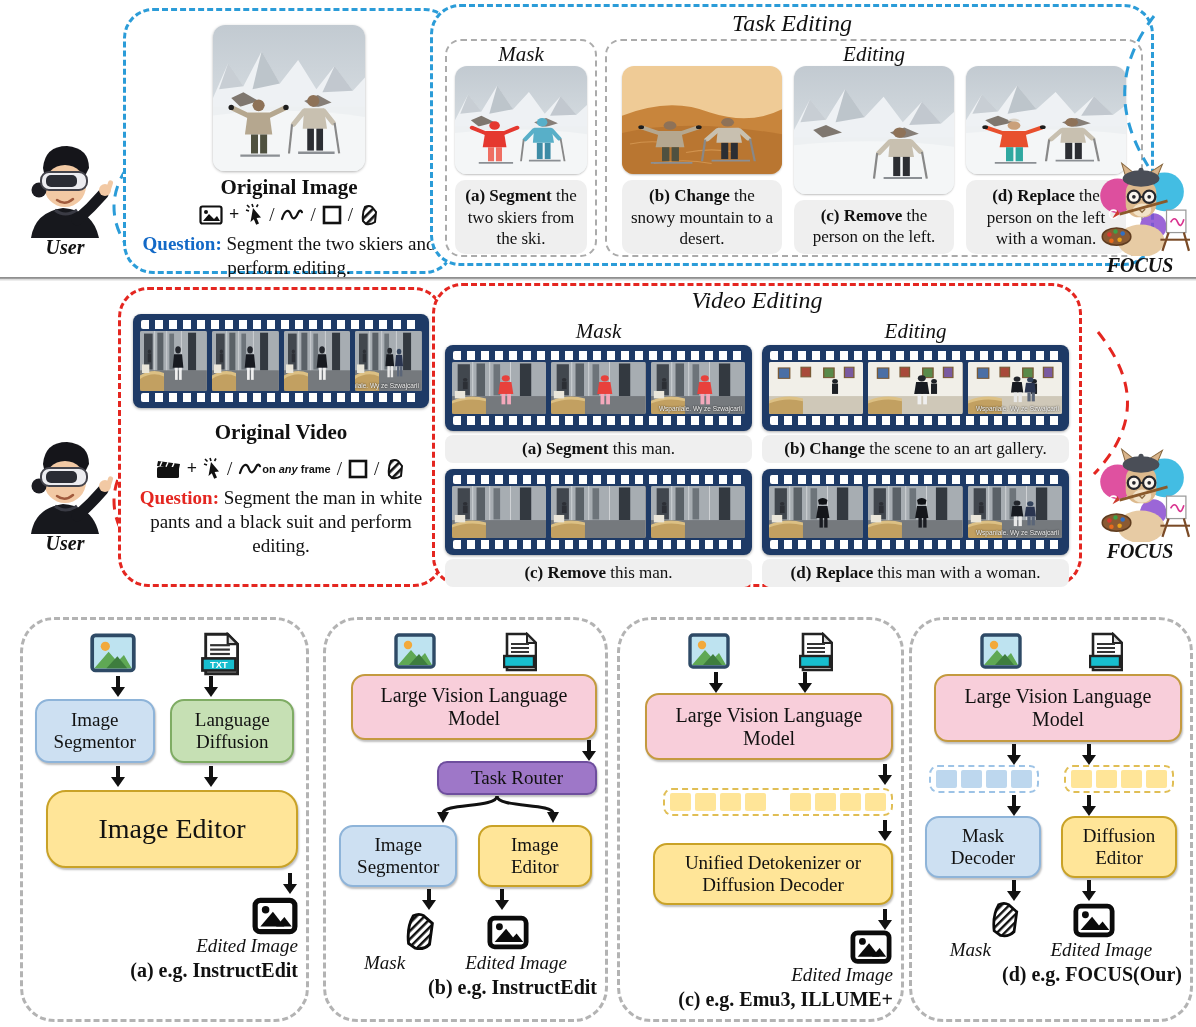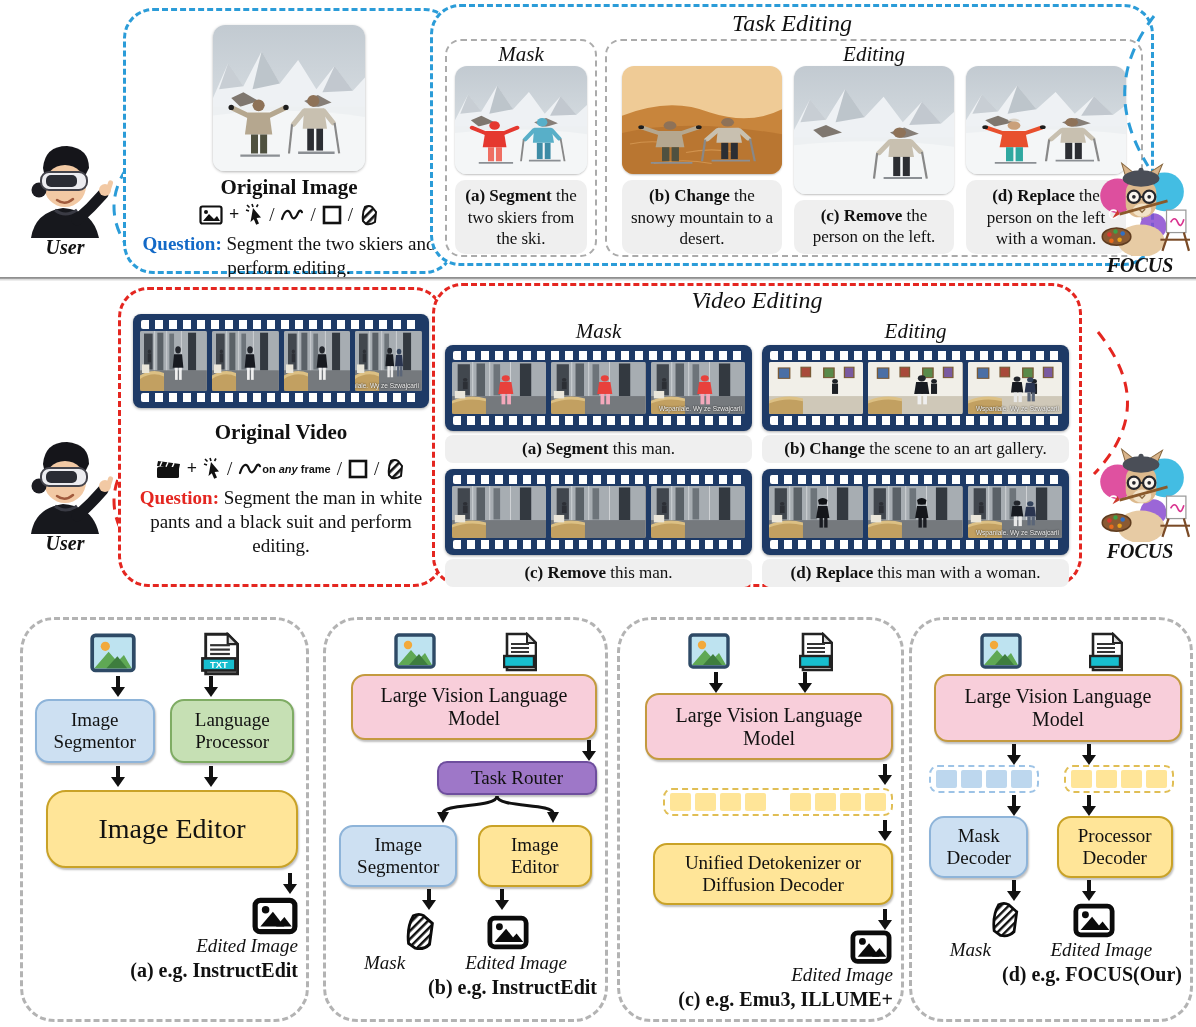--- a/index.html
+++ b/index.html
@@ -698,7 +698,7 @@
   </div>
   <div class="two" style="gap:8px;margin-top:2px;">
     <div class="nbox c-blue" style="width:120px;height:64px;">Image Segmentor</div>
-    <div class="nbox c-green" style="width:124px;height:64px;">Language Processor</div>
+    <div class="nbox c-green" style="width:124px;height:64px;">Language Diffusion</div>
   </div>
   <div class="two" style="padding:0 40px;box-sizing:border-box;margin-top:3px;">
     <span class="arr"></span>

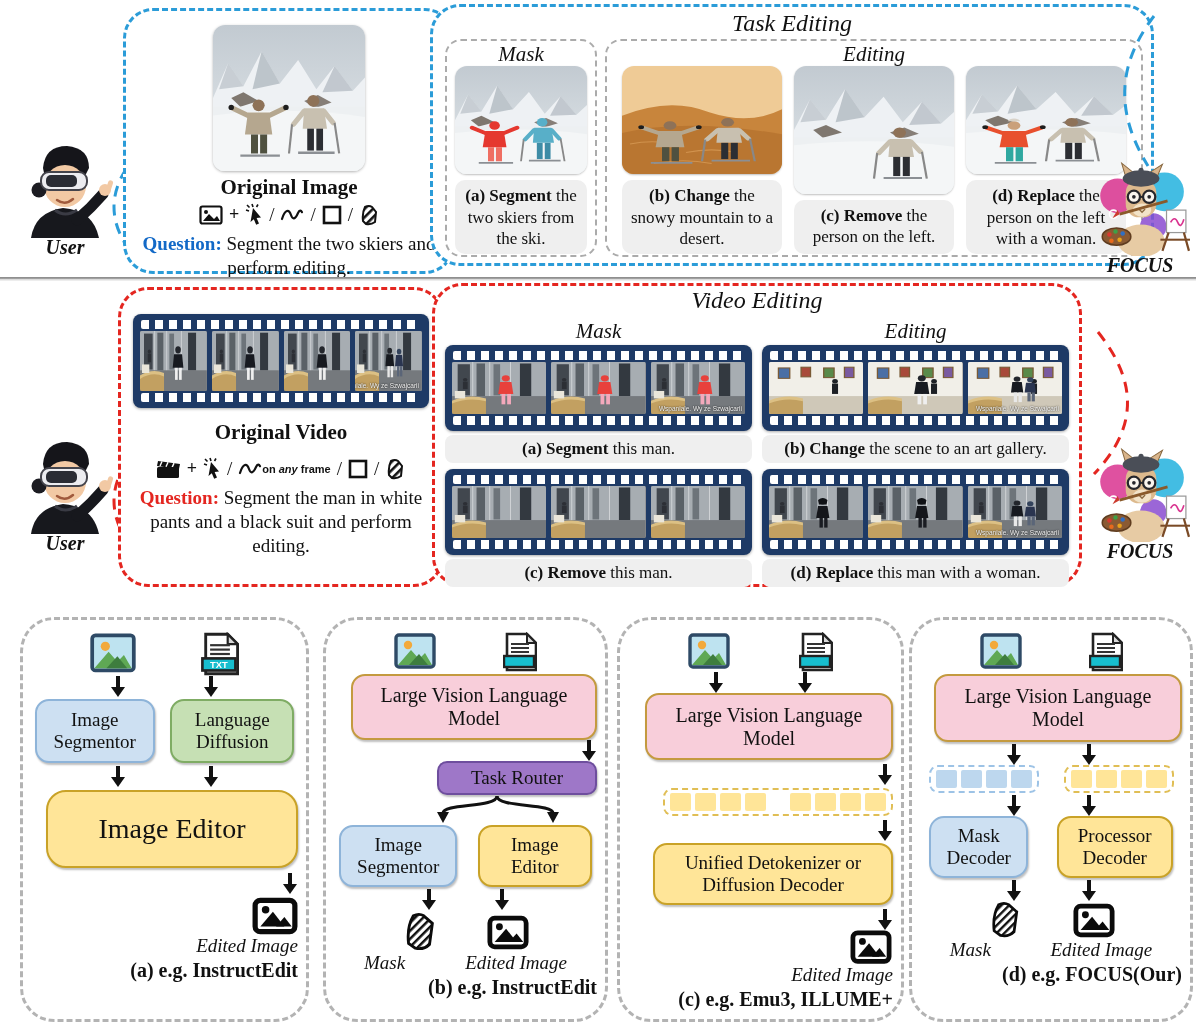--- a/index.html
+++ b/index.html
@@ -823,7 +823,7 @@
     <span class="arr"></span>
   </div>
   <div class="two" style="gap:10px;">
-    <div class="nbox c-blue" style="width:99px;height:62px;border-radius:15px;">Mask Decoder</div>
+    <div class="nbox c-blue" style="width:116px;height:62px;">Mask Decoder</div>
     <div class="nbox c-yellow" style="width:116px;height:62px;">Processor Decoder</div>
   </div>
   <div class="two" style="padding:0 56px;box-sizing:border-box;margin-top:2px;">

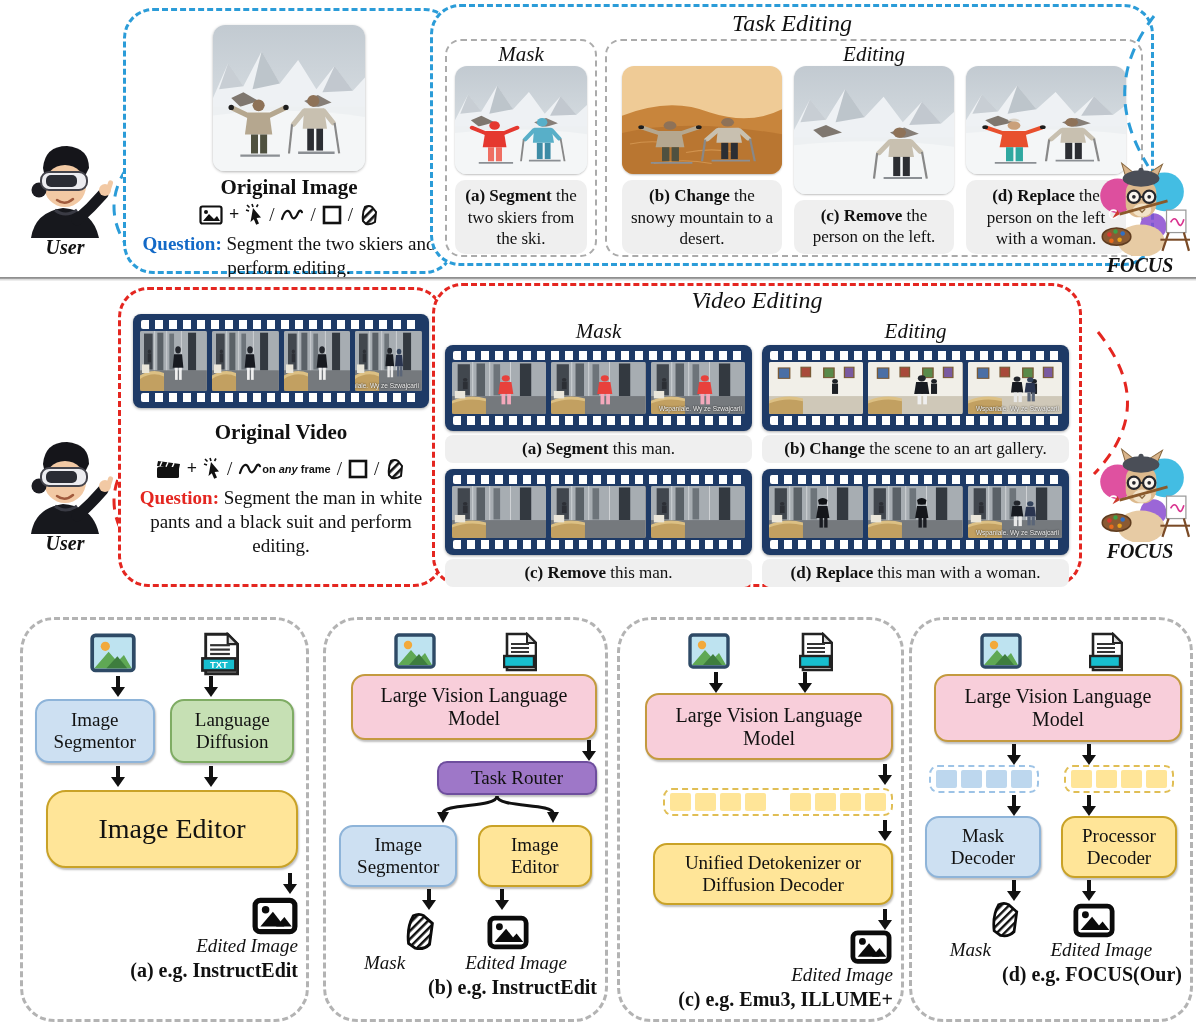--- a/index.html
+++ b/index.html
@@ -824,7 +824,7 @@
   </div>
   <div class="two" style="gap:10px;">
     <div class="nbox c-blue" style="width:116px;height:62px;">Mask Decoder</div>
-    <div class="nbox c-yellow" style="width:116px;height:62px;">Processor Decoder</div>
+    <div class="nbox c-yellow" style="width:116px;height:62px;">Diffusion Editor</div>
   </div>
   <div class="two" style="padding:0 56px;box-sizing:border-box;margin-top:2px;">
     <span class="arr"></span>

